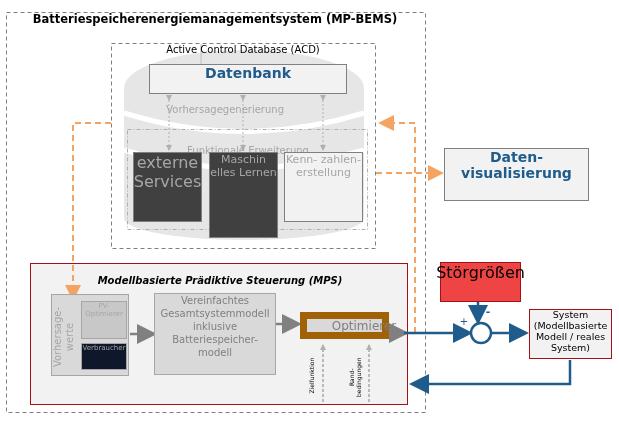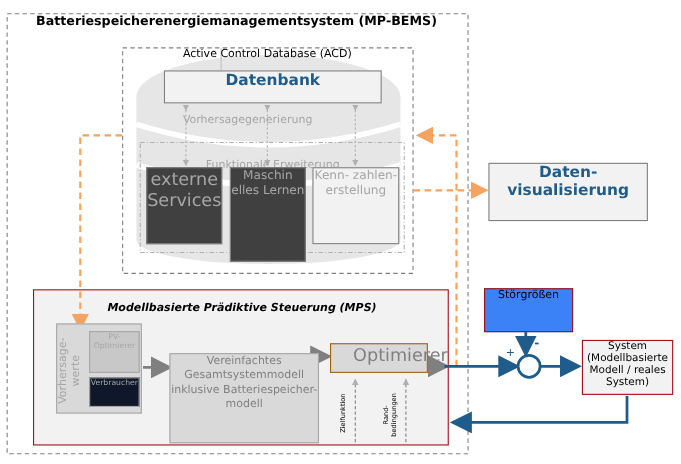--- a/index.html
+++ b/index.html
@@ -121,7 +121,7 @@
 <div class="lbl" style="left:287px;top:372px;width:50px;font-size:6px;transform:rotate(-90deg);">Zielfunktion</div>
 <div class="lbl" style="left:330px;top:370px;width:50px;font-size:6px;transform:rotate(-90deg);">Rand- bedingungen</div>
 
-<div class="box" style="left:440px;top:262px;width:81px;height:40px;background:#3b82f6;border:1px solid #A50F15;font-size:10px;">
+<div class="box" style="left:440px;top:262px;width:81px;height:40px;background:#ef4444;border:1px solid #A50F15;font-size:16px;">
       <span>Störgrößen</span>
     </div>
 <div class="lbl" style="left:459px;top:316px;width:10px;font-size:10px;color:#1F5C8C;">+</div>

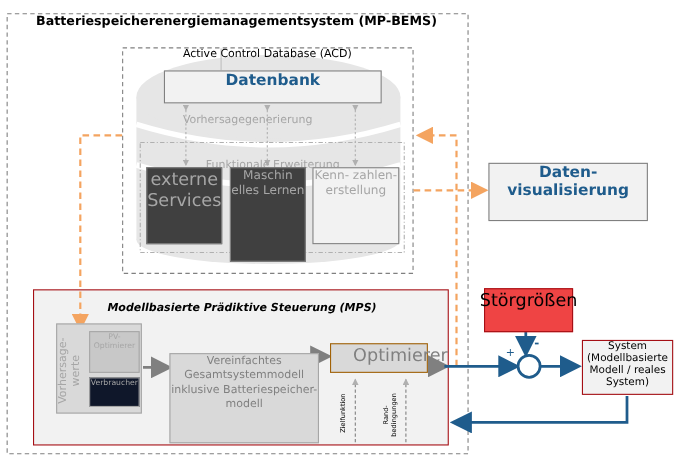--- a/index.html
+++ b/index.html
@@ -112,7 +112,7 @@
       <span>Verbraucher</span>
     </div>
 
-<div class="box" style="left:154px;top:293px;width:136px;height:82px;background:#d9d9d9;border:1px solid #a6a6a6;font-size:10px;color:#808080;line-height:1.3;margin-top:28px;">
+<div class="box" style="left:154px;top:293px;width:122px;height:82px;background:#d9d9d9;border:1px solid #a6a6a6;font-size:10px;color:#808080;line-height:1.3;">
       <span>Vereinfachtes Gesamtsystemmodell inklusive Batteriespeicher- modell</span>
     </div>
 <div class="box" style="left:300px;top:312px;width:89px;height:27px;background:#d9d9d9;border:1px solid #a16207;font-size:16px;color:#808080;padding-left:39px;">

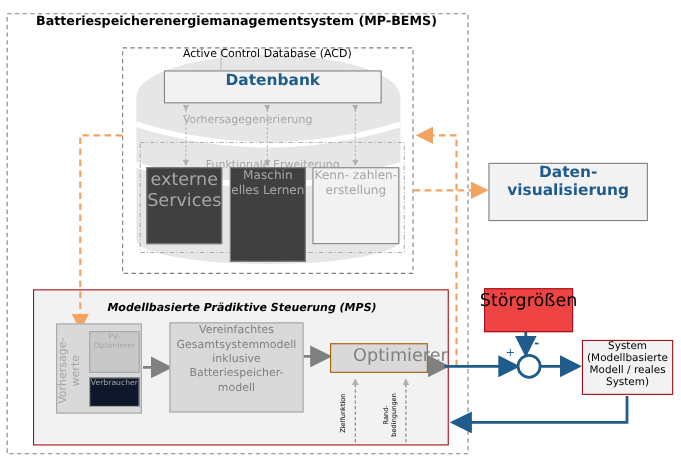--- a/index.html
+++ b/index.html
@@ -115,7 +115,7 @@
 <div class="box" style="left:154px;top:293px;width:122px;height:82px;background:#d9d9d9;border:1px solid #a6a6a6;font-size:10px;color:#808080;line-height:1.3;">
       <span>Vereinfachtes Gesamtsystemmodell inklusive Batteriespeicher- modell</span>
     </div>
-<div class="box" style="left:300px;top:312px;width:89px;height:27px;background:#d9d9d9;border:1px solid #a16207;font-size:16px;color:#808080;padding-left:39px;">
+<div class="box" style="left:300px;top:312px;width:89px;height:27px;background:#d9d9d9;border:7px solid #a16207;font-size:12px;color:#808080;padding-left:39px;">
       <span>Optimierer</span>
     </div>
 <div class="lbl" style="left:287px;top:372px;width:50px;font-size:6px;transform:rotate(-90deg);">Zielfunktion</div>

